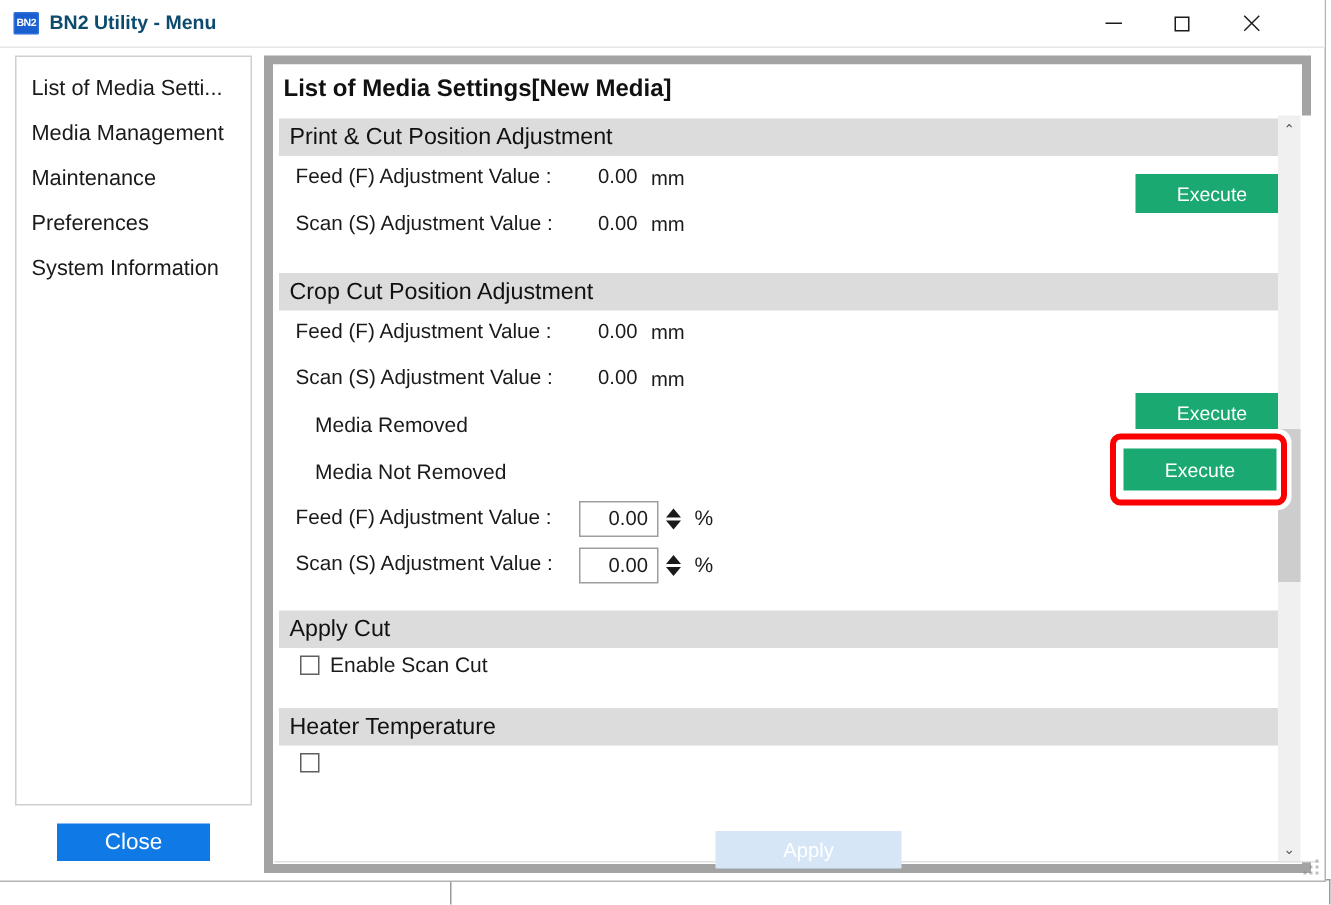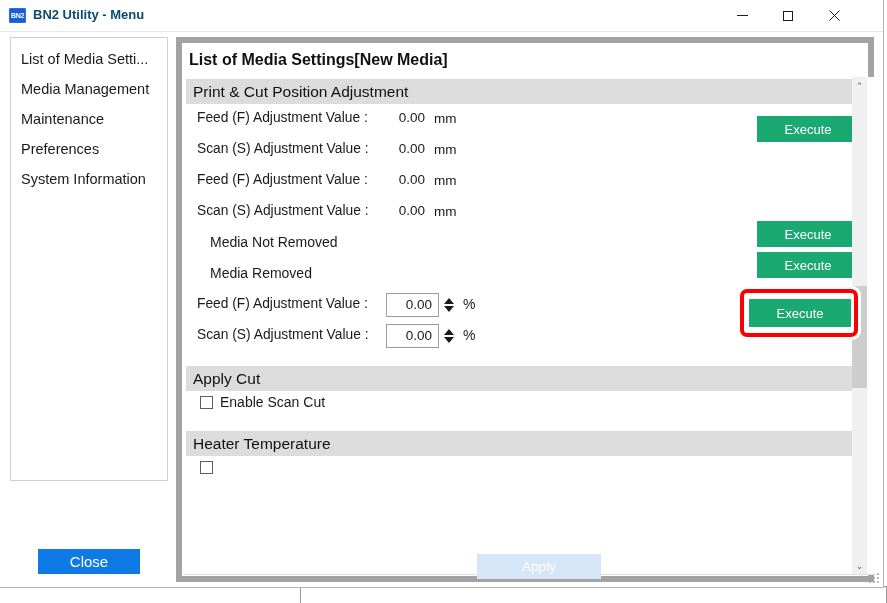--- a/index.html
+++ b/index.html
@@ -89,7 +89,7 @@
   #sidebar {
     position: absolute;
     left: 10px; top: 37px;
-    width: 158px; height: 444px;
+    width: 158px; height: 500px;
     background: #ffffff;
     border: 1px solid #cfcfcf;
     padding-top: 6px;

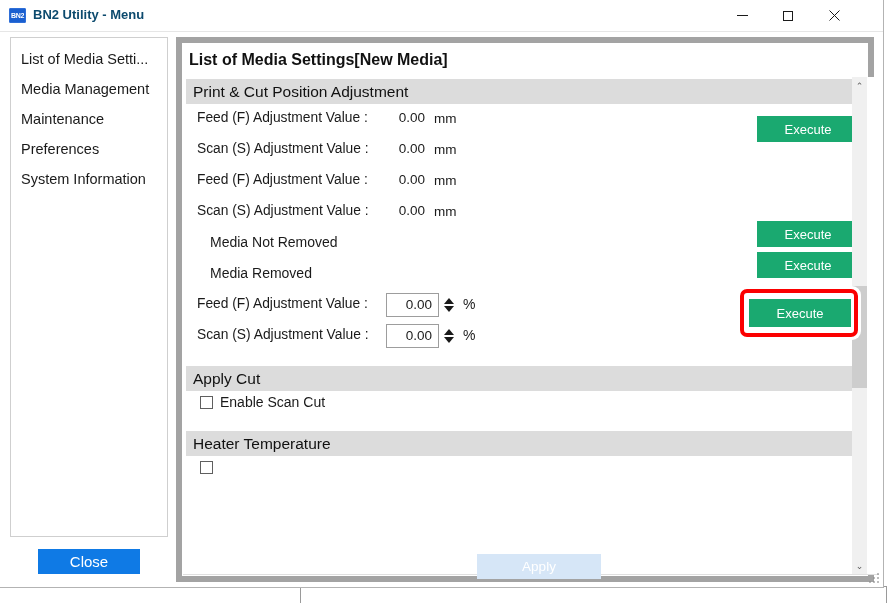--- a/index.html
+++ b/index.html
@@ -395,6 +395,7 @@
           <div class="exec-btn" style="left:571px; top:12px;">Execute</div>
         </div>
 
+        <div class="group-header" style="margin-top:16px;">Crop Cut Position Adjustment</div>
         <div style="position:relative;">
           <div class="row">
             <span class="lbl">Feed (F) Adjustment Value :</span>

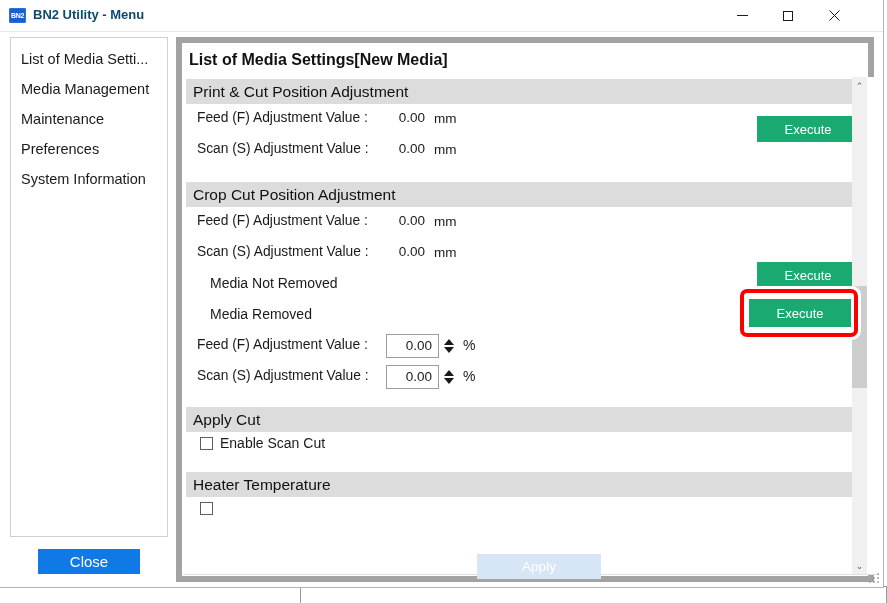--- a/index.html
+++ b/index.html
@@ -408,10 +408,10 @@
             <span class="unit">mm</span>
           </div>
           <div class="row">
+            <span class="lbl indent">Media Removed</span>
+          </div>
+          <div class="row">
             <span class="lbl indent">Media Not Removed</span>
-          </div>
-          <div class="row">
-            <span class="lbl indent">Media Removed</span>
           </div>
           <div class="exec-btn" style="left:571px; top:55px;">Execute</div>
           <div class="exec-btn" style="left:571px; top:86px;">Execute</div>

